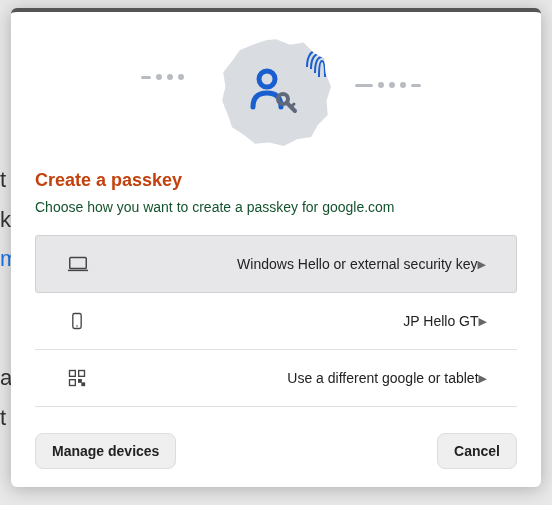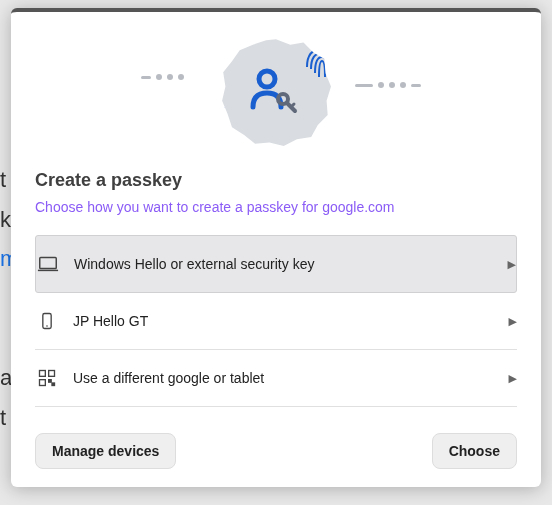--- a/index.html
+++ b/index.html
@@ -85,7 +85,7 @@
       background: #1a5fd0;
     }
     .content { padding: 0 24px; }
-    .title { font-size: 18px; font-weight: 700; color: #404040; margin-bottom: 8px; }
+    .title { font-size: 18px; font-weight: 700; color: #c2410c; margin-bottom: 8px; }
     .subtitle { font-size: 14px; color: #8b5cf6; margin-bottom: 20px; }
     .option {
       display: flex;

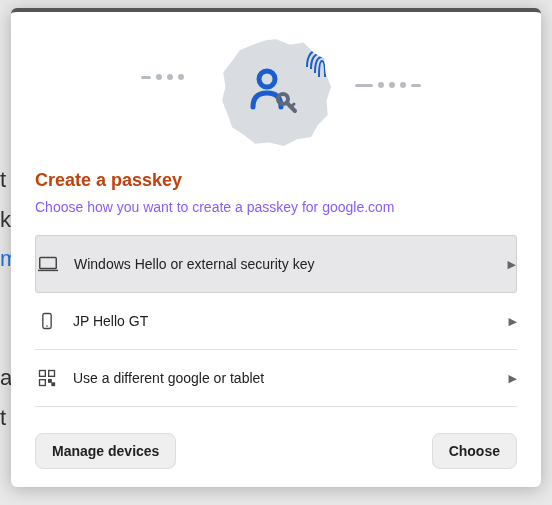--- a/index.html
+++ b/index.html
@@ -86,7 +86,7 @@
     }
     .content { padding: 0 24px; }
     .title { font-size: 18px; font-weight: 700; color: #c2410c; margin-bottom: 8px; }
-    .subtitle { font-size: 14px; color: #8b5cf6; margin-bottom: 20px; }
+    .subtitle { font-size: 14px; color: #14532d; margin-bottom: 20px; }
     .option {
       display: flex;
       align-items: center;

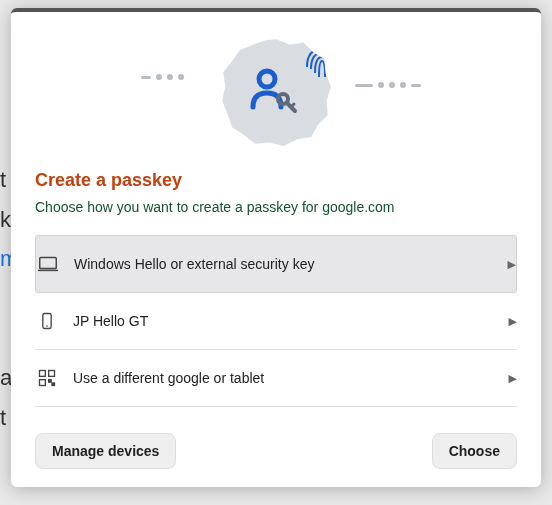--- a/index.html
+++ b/index.html
@@ -90,11 +90,12 @@
     .option {
       display: flex;
       align-items: center;
-      padding: 16px 0;
+      padding: 16px 30px;
       border-bottom: 1px solid #e0e0e0;
       cursor: pointer;
       font-size: 14px;
       color: #222;
+      text-align: right;
     }
     .option.selected {
       background: #e7e7e9;

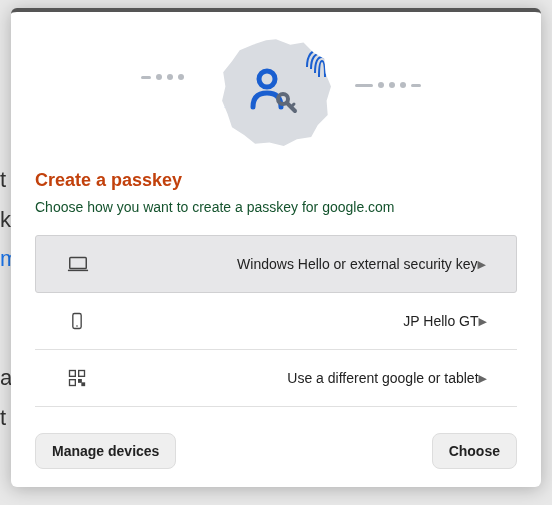--- a/index.html
+++ b/index.html
@@ -212,7 +212,7 @@
 
   <div class="footer">
     <button class="btn">Manage devices</button>
-    <button class="btn">Choose</button>
+    <button class="btn">Cancel</button>
   </div>
 </div>
 

